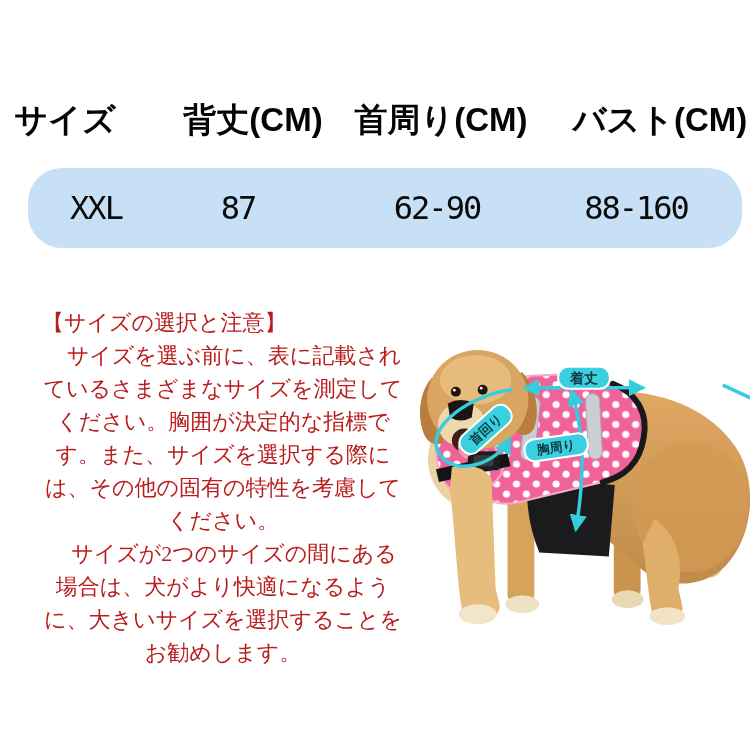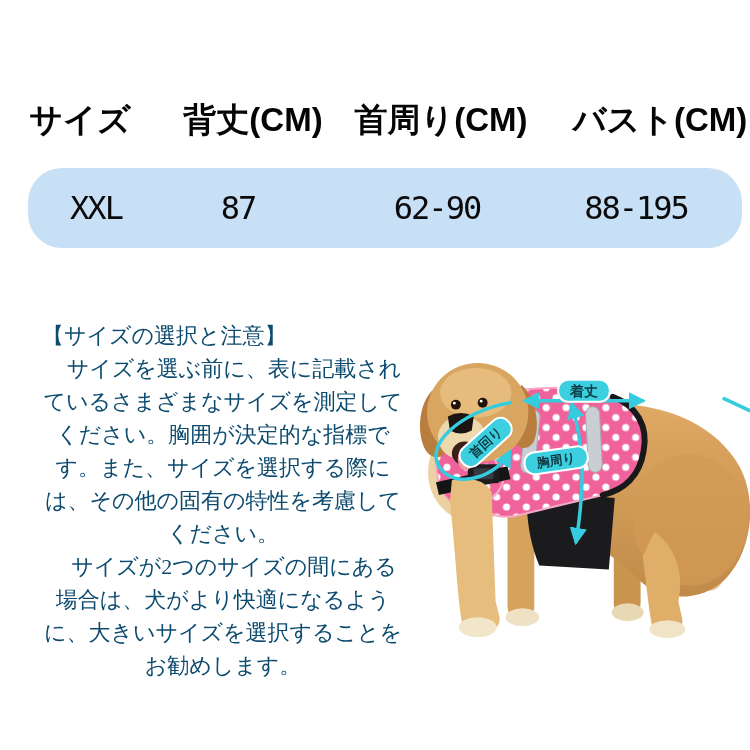--- a/index.html
+++ b/index.html
@@ -16,7 +16,7 @@
     font-family:"Liberation Sans",sans-serif;font-weight:bold;
     font-size:33px;line-height:44px;white-space:nowrap;color:#050505;
   }
-  .th0{left:80px}.th1{left:253px}.th2{left:441px}.th3{left:660px}
+  .th0{left:65px}.th1{left:253px}.th2{left:441px}.th3{left:660px}
   .trow-bg{
     position:absolute;left:28px;top:168px;width:714px;height:80px;
     border-radius:34px;background:#c7e0f6;

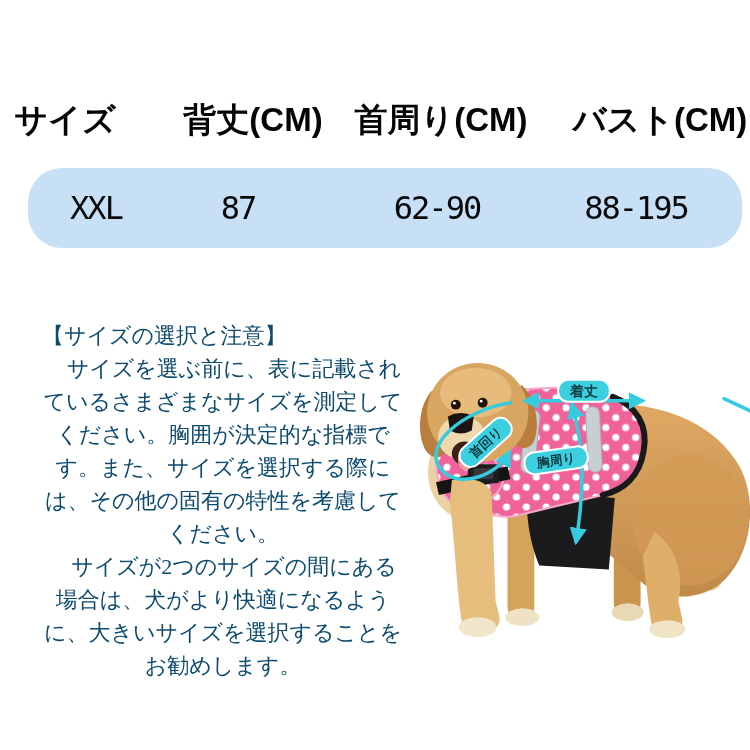--- a/index.html
+++ b/index.html
@@ -62,7 +62,7 @@
     <span class="td0">XXL</span>
     <span class="td1">87</span>
     <span class="td2">62-90</span>
-    <span class="td3">88-195</span>
+    <span class="td3">88-160</span>
   </div>
 </div>
 

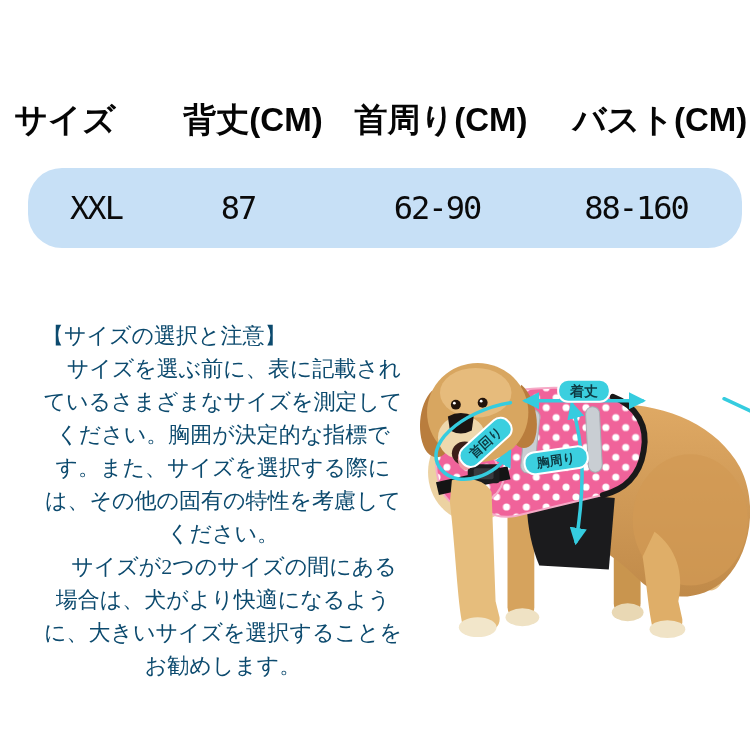--- a/index.html
+++ b/index.html
@@ -31,9 +31,9 @@
   .td0{left:96px}.td1{left:238px}.td2{left:437px}.td3{left:636px}
   
   .notes{
-    position:absolute;left:42px;top:319px;width:708px;
+    position:absolute;left:42px;top:306px;width:708px;
     font-family:"Liberation Serif",serif;
-    font-size:22px;line-height:33px;color:#0c4a6e;
+    font-size:22px;line-height:33px;color:#b91c1c;
   }
   .notes-title{white-space:nowrap;}
   .notes p{margin:0;text-align:center;}

